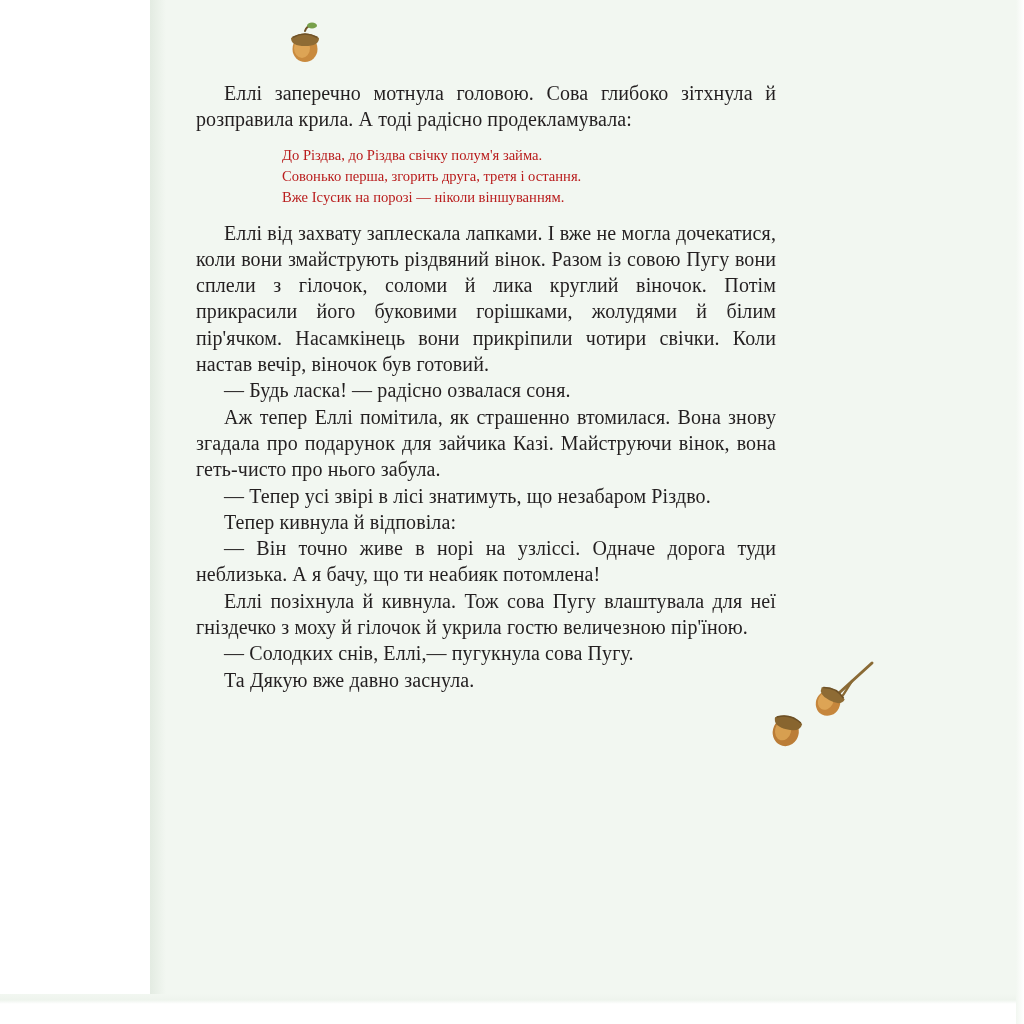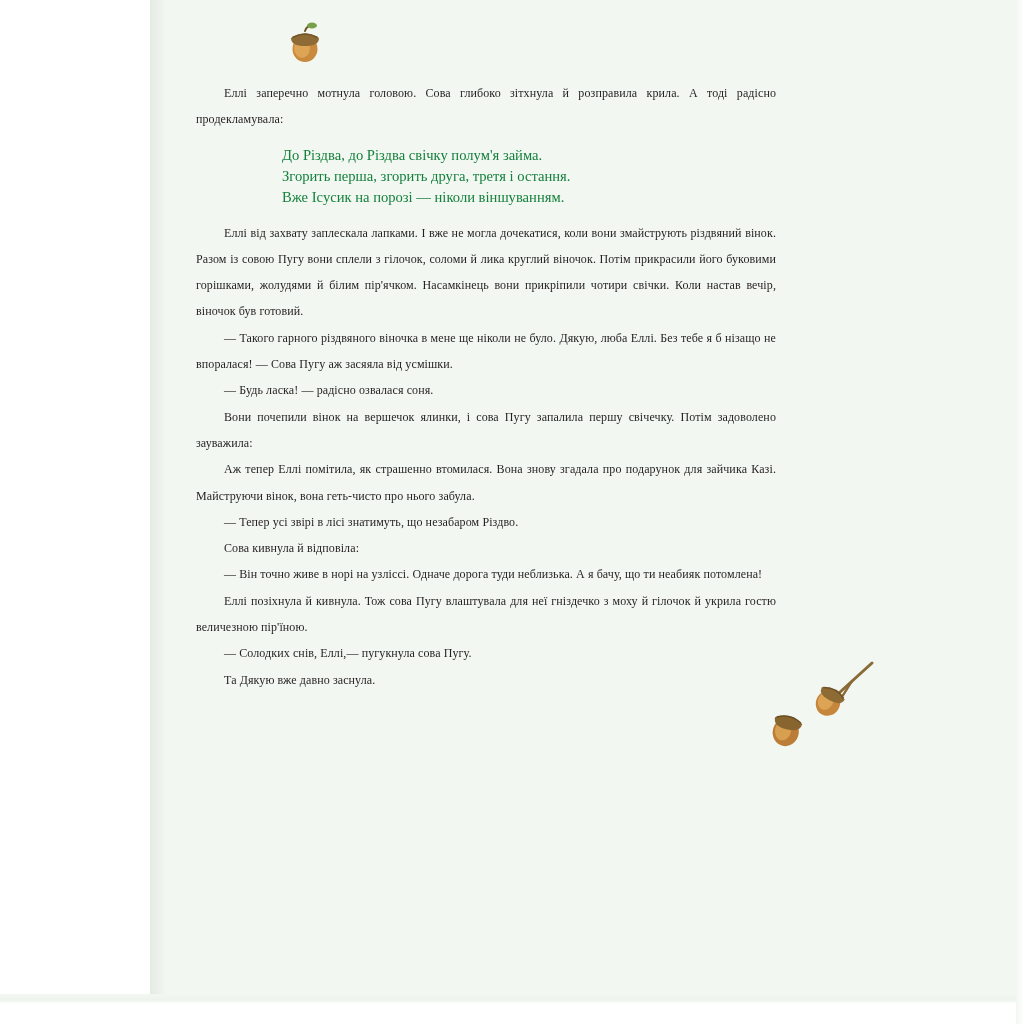--- a/index.html
+++ b/index.html
@@ -88,7 +88,7 @@
 
   p {
     margin: 0;
-    font-size: 12px;
+    font-size: 20px;
     line-height: 26.3px;
     color: #231f20;
     text-align: justify;

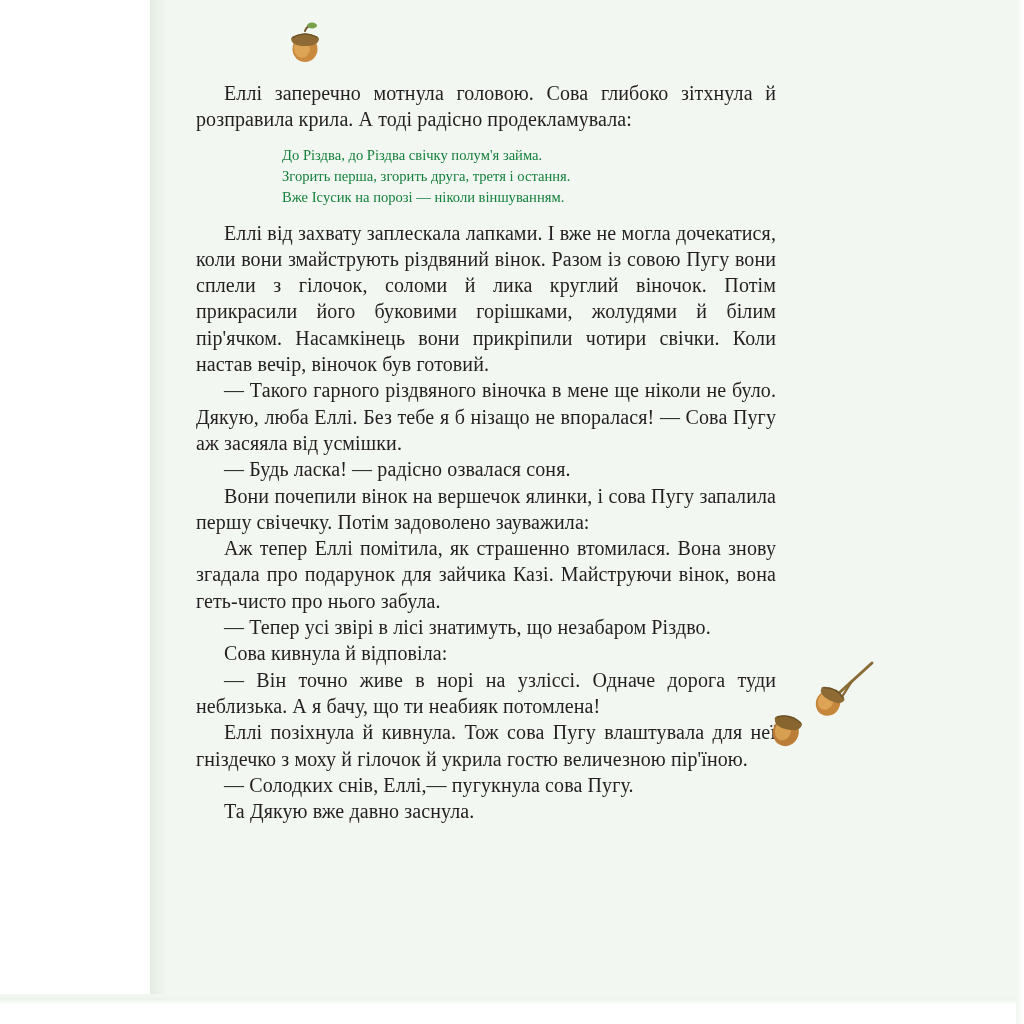--- a/index.html
+++ b/index.html
@@ -104,7 +104,7 @@
   .verse div {
     font-size: 14.6px;
     line-height: 21px;
-    color: #15803d;
+    color: #b91c1c;
     text-align: left;
     white-space: nowrap;
   }

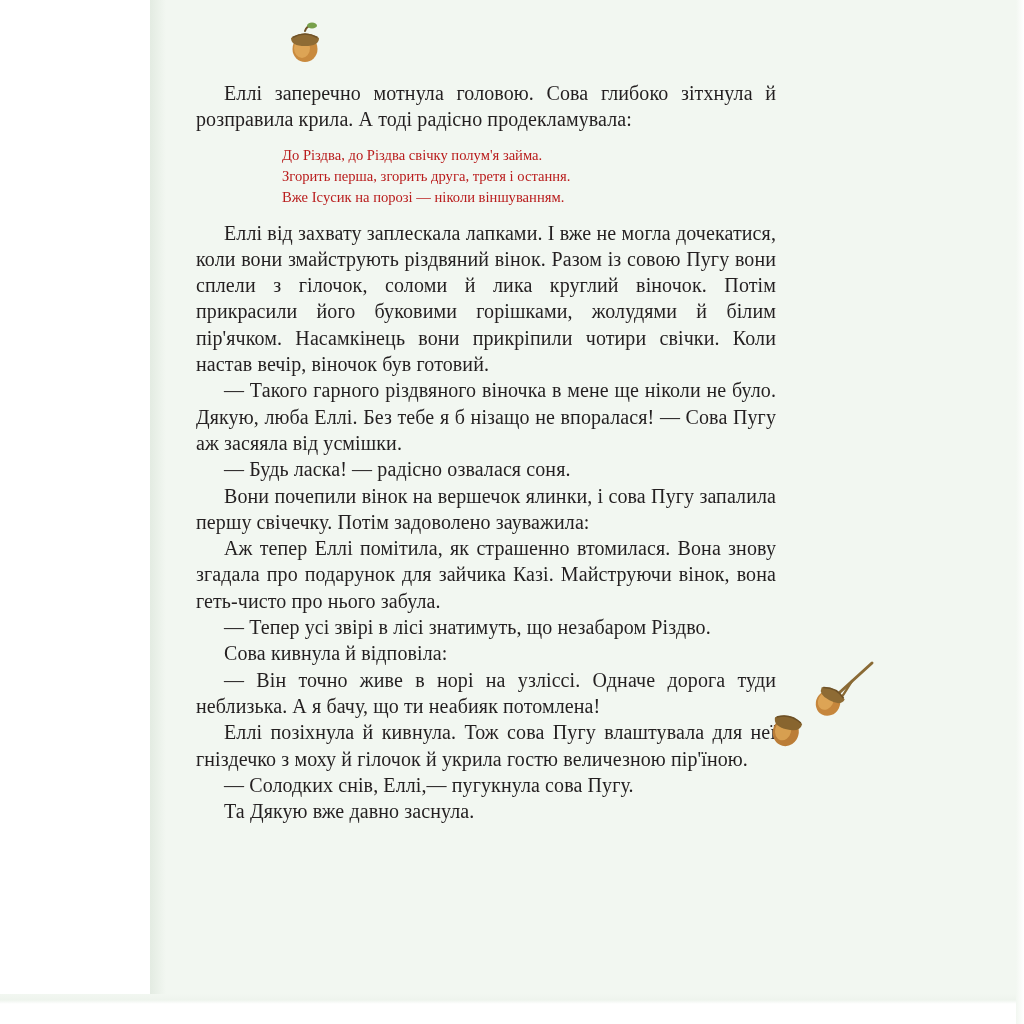--- a/index.html
+++ b/index.html
@@ -144,7 +144,7 @@
 
       <div class="verse">
         <div>До Різдва, до Різдва свічку полум'я займа.</div>
-        <div>Згорить перша, згорить друга, третя і остання.</div>
+        <div>Совонько перша, згорить друга, третя і остання.</div>
         <div>Вже Ісусик на порозі — ніколи віншуванням.</div>
       </div>
 

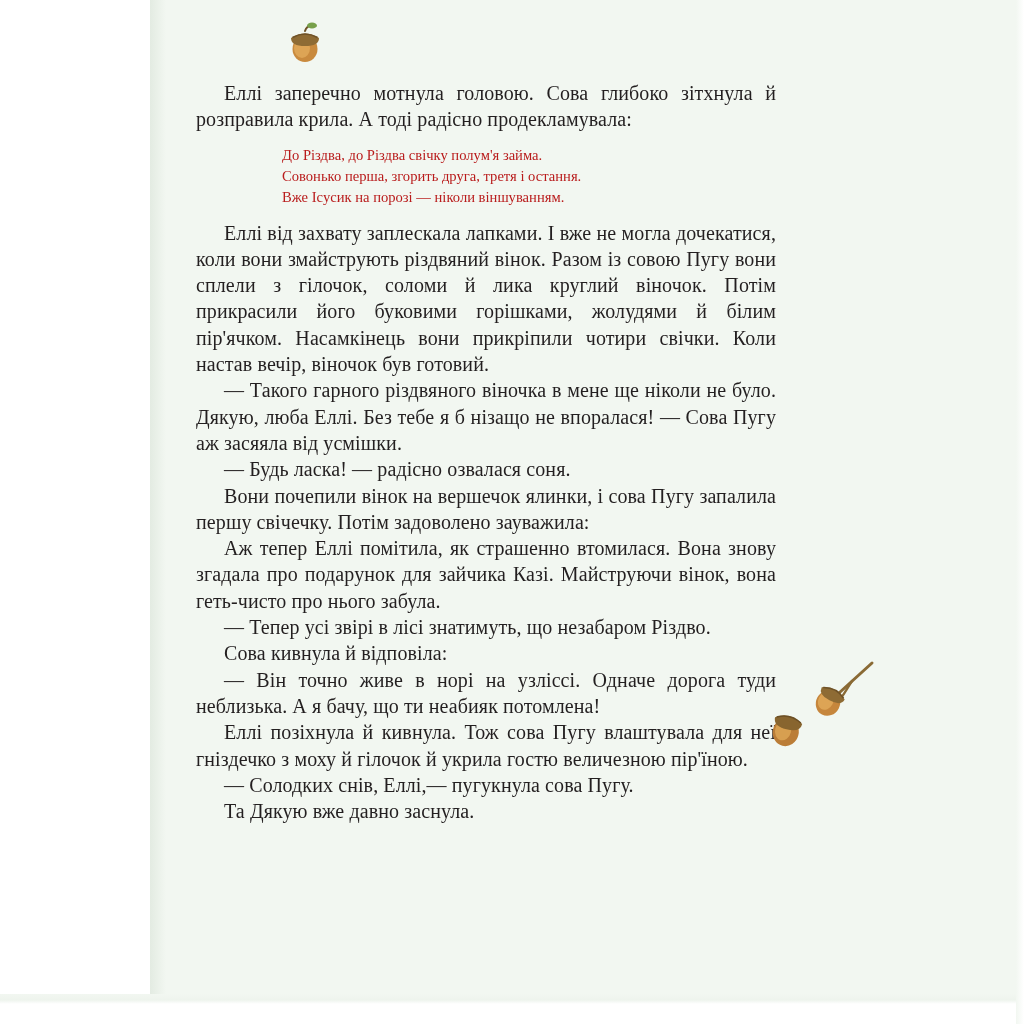--- a/index.html
+++ b/index.html
@@ -149,7 +149,6 @@
       </div>
 
       <p>Еллі від захвату заплескала лапками. І вже не могла дочекатися, коли вони змайструють різдвяний вінок. Разом із совою Пугу вони сплели з гілочок, соломи й лика круглий віночок. Потім прикрасили його буковими горішками, жолудями й білим пір'ячком. Насамкінець вони прикріпили чотири свічки. Коли настав вечір, віночок був готовий.</p>
-      <p>— Такого гарного різдвяного віночка в мене ще ніколи не було. Дякую, люба Еллі. Без тебе я б нізащо не впоралася! — Сова Пугу аж засяяла від усмішки.</p>
       <p>— Будь ласка! — радісно озвалася соня.</p>
       <p>Вони почепили вінок на вершечок ялинки, і сова Пугу запалила першу свічечку. Потім задоволено зауважила:</p>
       <p>Аж тепер Еллі помітила, як страшенно втомилася. Вона знову згадала про подарунок для зайчика Казі. Майструючи вінок, вона геть-чисто про нього забула.</p>

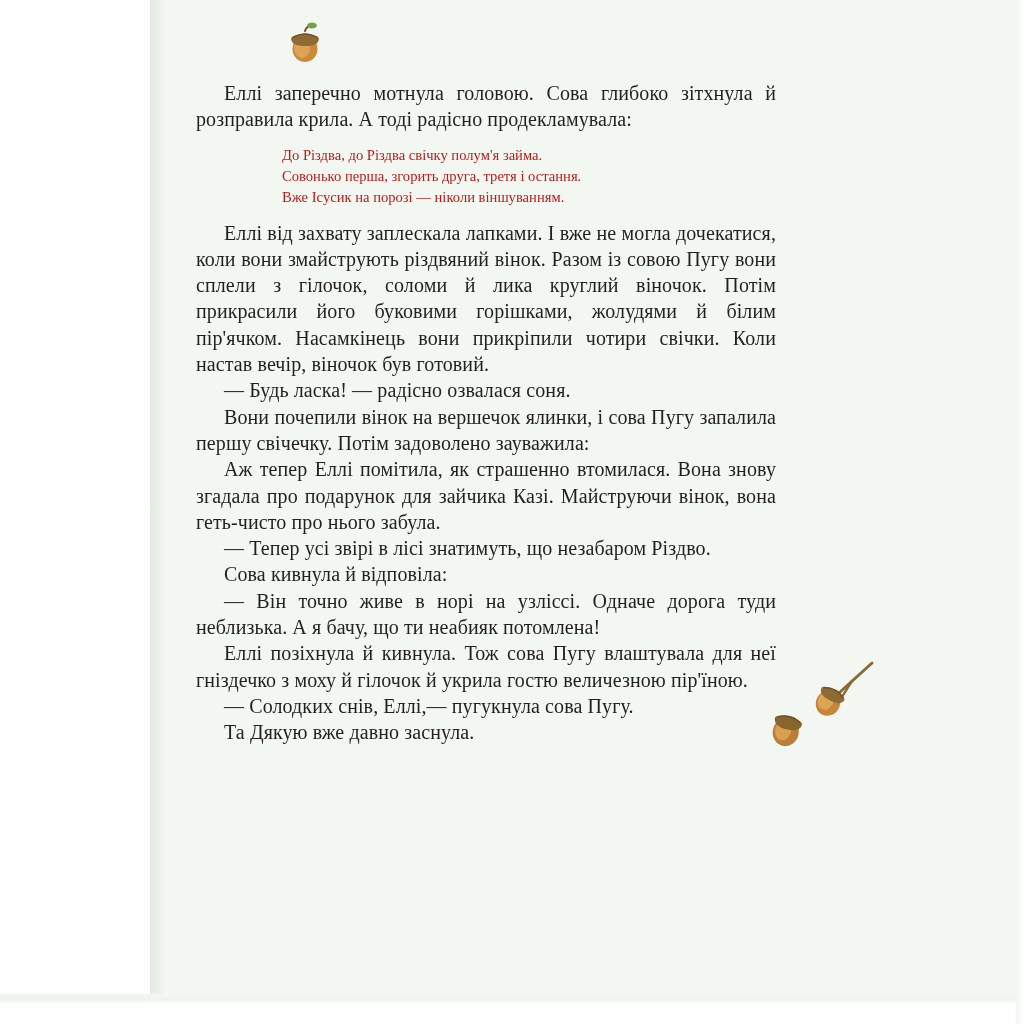--- a/index.html
+++ b/index.html
@@ -150,7 +150,6 @@
 
       <p>Еллі від захвату заплескала лапками. І вже не могла дочекатися, коли вони змайструють різдвяний вінок. Разом із совою Пугу вони сплели з гілочок, соломи й лика круглий віночок. Потім прикрасили його буковими горішками, жолудями й білим пір'ячком. Насамкінець вони прикріпили чотири свічки. Коли настав вечір, віночок був готовий.</p>
       <p>— Будь ласка! — радісно озвалася соня.</p>
-      <p>Вони почепили вінок на вершечок ялинки, і сова Пугу запалила першу свічечку. Потім задоволено зауважила:</p>
       <p>Аж тепер Еллі помітила, як страшенно втомилася. Вона знову згадала про подарунок для зайчика Казі. Майструючи вінок, вона геть-чисто про нього забула.</p>
       <p>— Тепер усі звірі в лісі знатимуть, що незабаром Різдво.</p>
       <p>Сова кивнула й відповіла:</p>

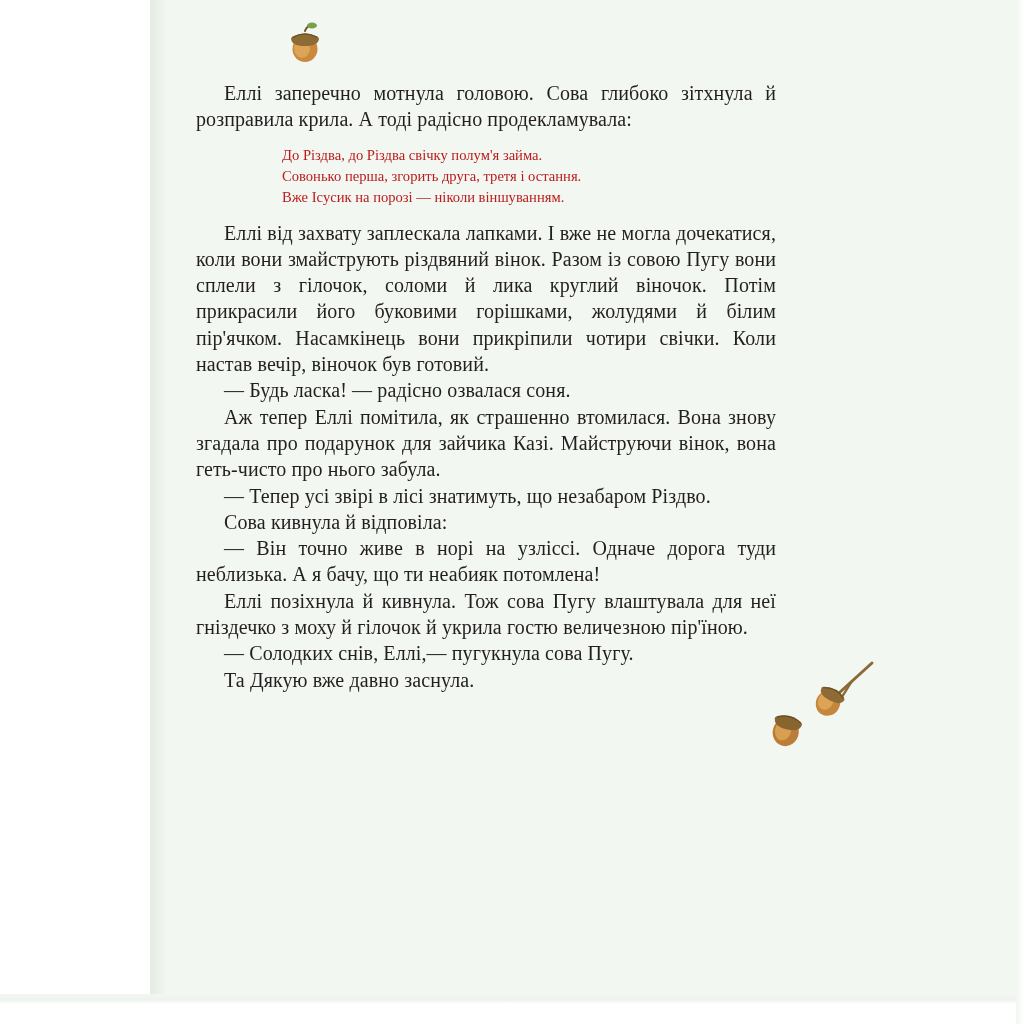--- a/index.html
+++ b/index.html
@@ -152,7 +152,7 @@
       <p>— Будь ласка! — радісно озвалася соня.</p>
       <p>Аж тепер Еллі помітила, як страшенно втомилася. Вона знову згадала про подарунок для зайчика Казі. Майструючи вінок, вона геть-чисто про нього забула.</p>
       <p>— Тепер усі звірі в лісі знатимуть, що незабаром Різдво.</p>
-      <p>Сова кивнула й відповіла:</p>
+      <p>Тепер кивнула й відповіла:</p>
       <p>— Він точно живе в норі на узліссі. Одначе дорога туди неблизька. А я бачу, що ти неабияк потомлена!</p>
       <p>Еллі позіхнула й кивнула. Тож сова Пугу влаштувала для неї гніздечко з моху й гілочок й укрила гостю величезною пір'їною.</p>
       <p>— Солодких снів, Еллі,— пугукнула сова Пугу.</p>

